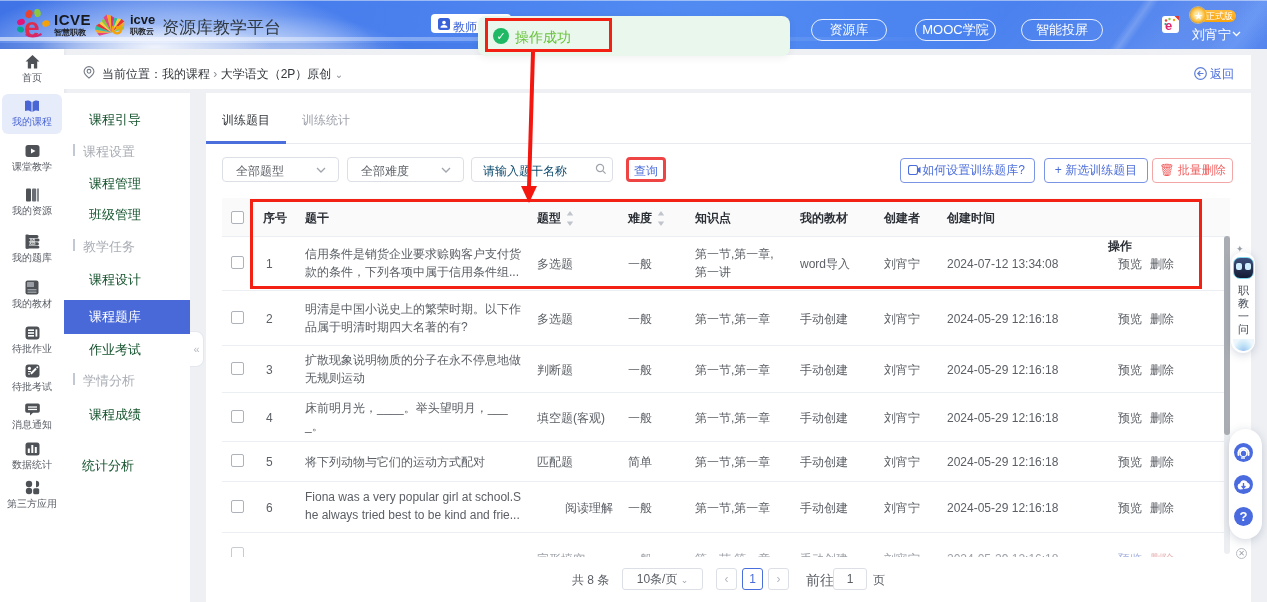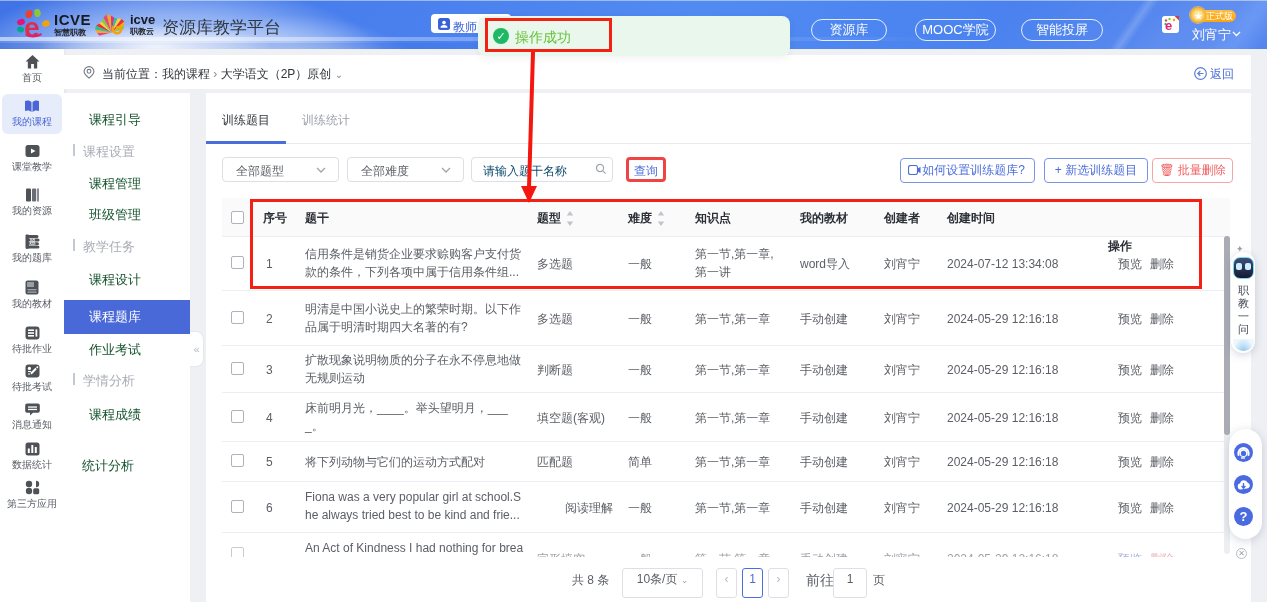--- a/index.html
+++ b/index.html
@@ -337,7 +337,6 @@
 
 <div class="abs" style="left:222px; top:532px; width:1008px; height:25px; overflow:hidden;">
   <div class="abs cb" style="left:9px; top:15px; border-color:#c8ccd2;"></div>
-  <div class="abs td" style="left:83px; top:7px;">An Act of Kindness I had nothing for brea</div>
   <div class="abs td" style="left:315px; top:18px; color:#9da1a8;">完形填空</div>
   <div class="abs td" style="left:406px; top:18px; color:#9da1a8;">一般</div>
   <div class="abs td" style="left:473px; top:18px; color:#9da1a8;">第一节,第一章</div>

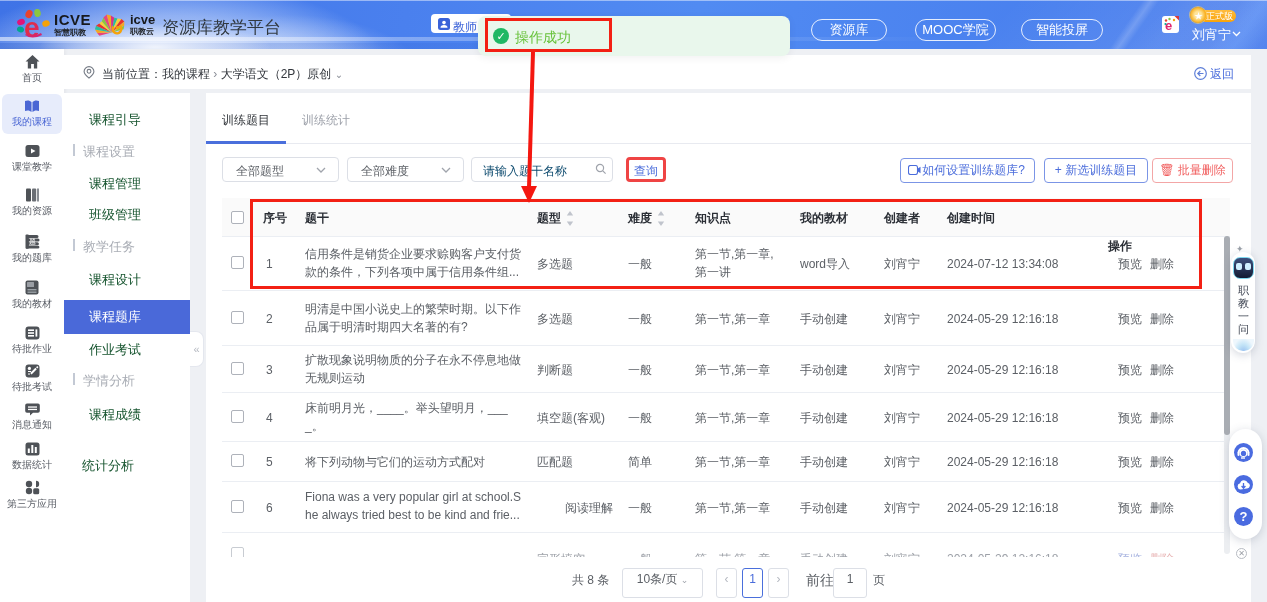--- a/index.html
+++ b/index.html
@@ -40,7 +40,7 @@
   .rowline { left:222px; width:1008px; height:1px; background:#ebeef3; }
   .th { font-size:12px; color:#2b2f36; font-weight:bold; }
   .td { font-size:12px; color:#5c6066; line-height:18px; white-space:nowrap; }
-  .pgbox { top:568px; height:30px; border:1px solid #dcdfe6; border-radius:3px; background:#fff; font-size:12px; color:#5c6066; text-align:center; line-height:20px; }
+  .pgbox { top:568px; height:22px; border:1px solid #dcdfe6; border-radius:3px; background:#fff; font-size:12px; color:#5c6066; text-align:center; line-height:20px; }
 </style>
 </head>
 <body>

